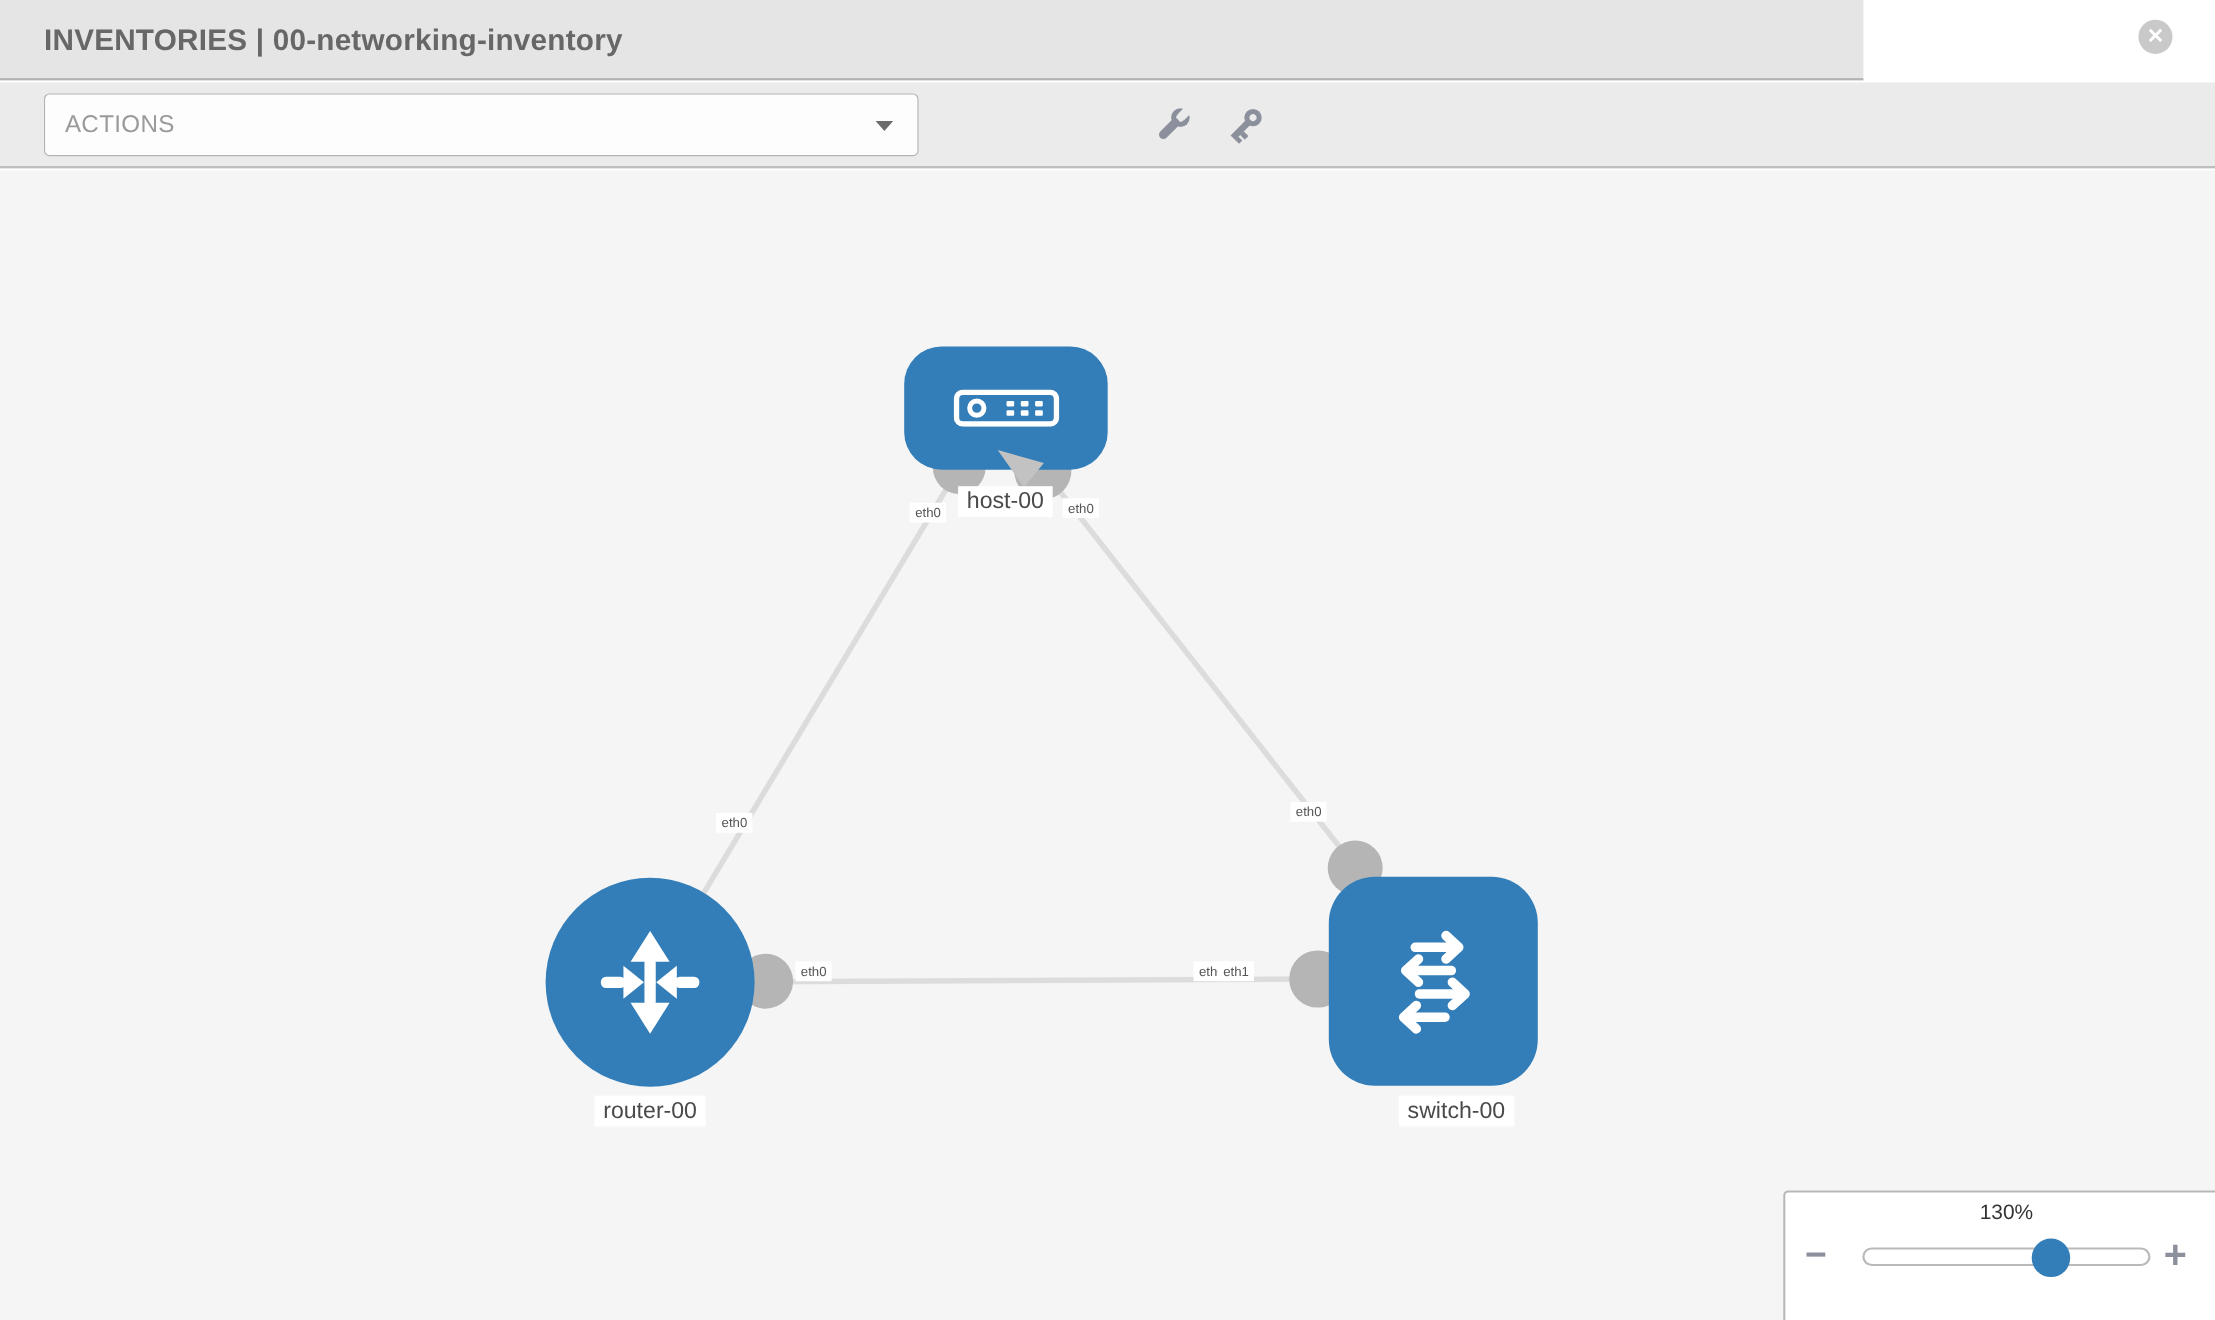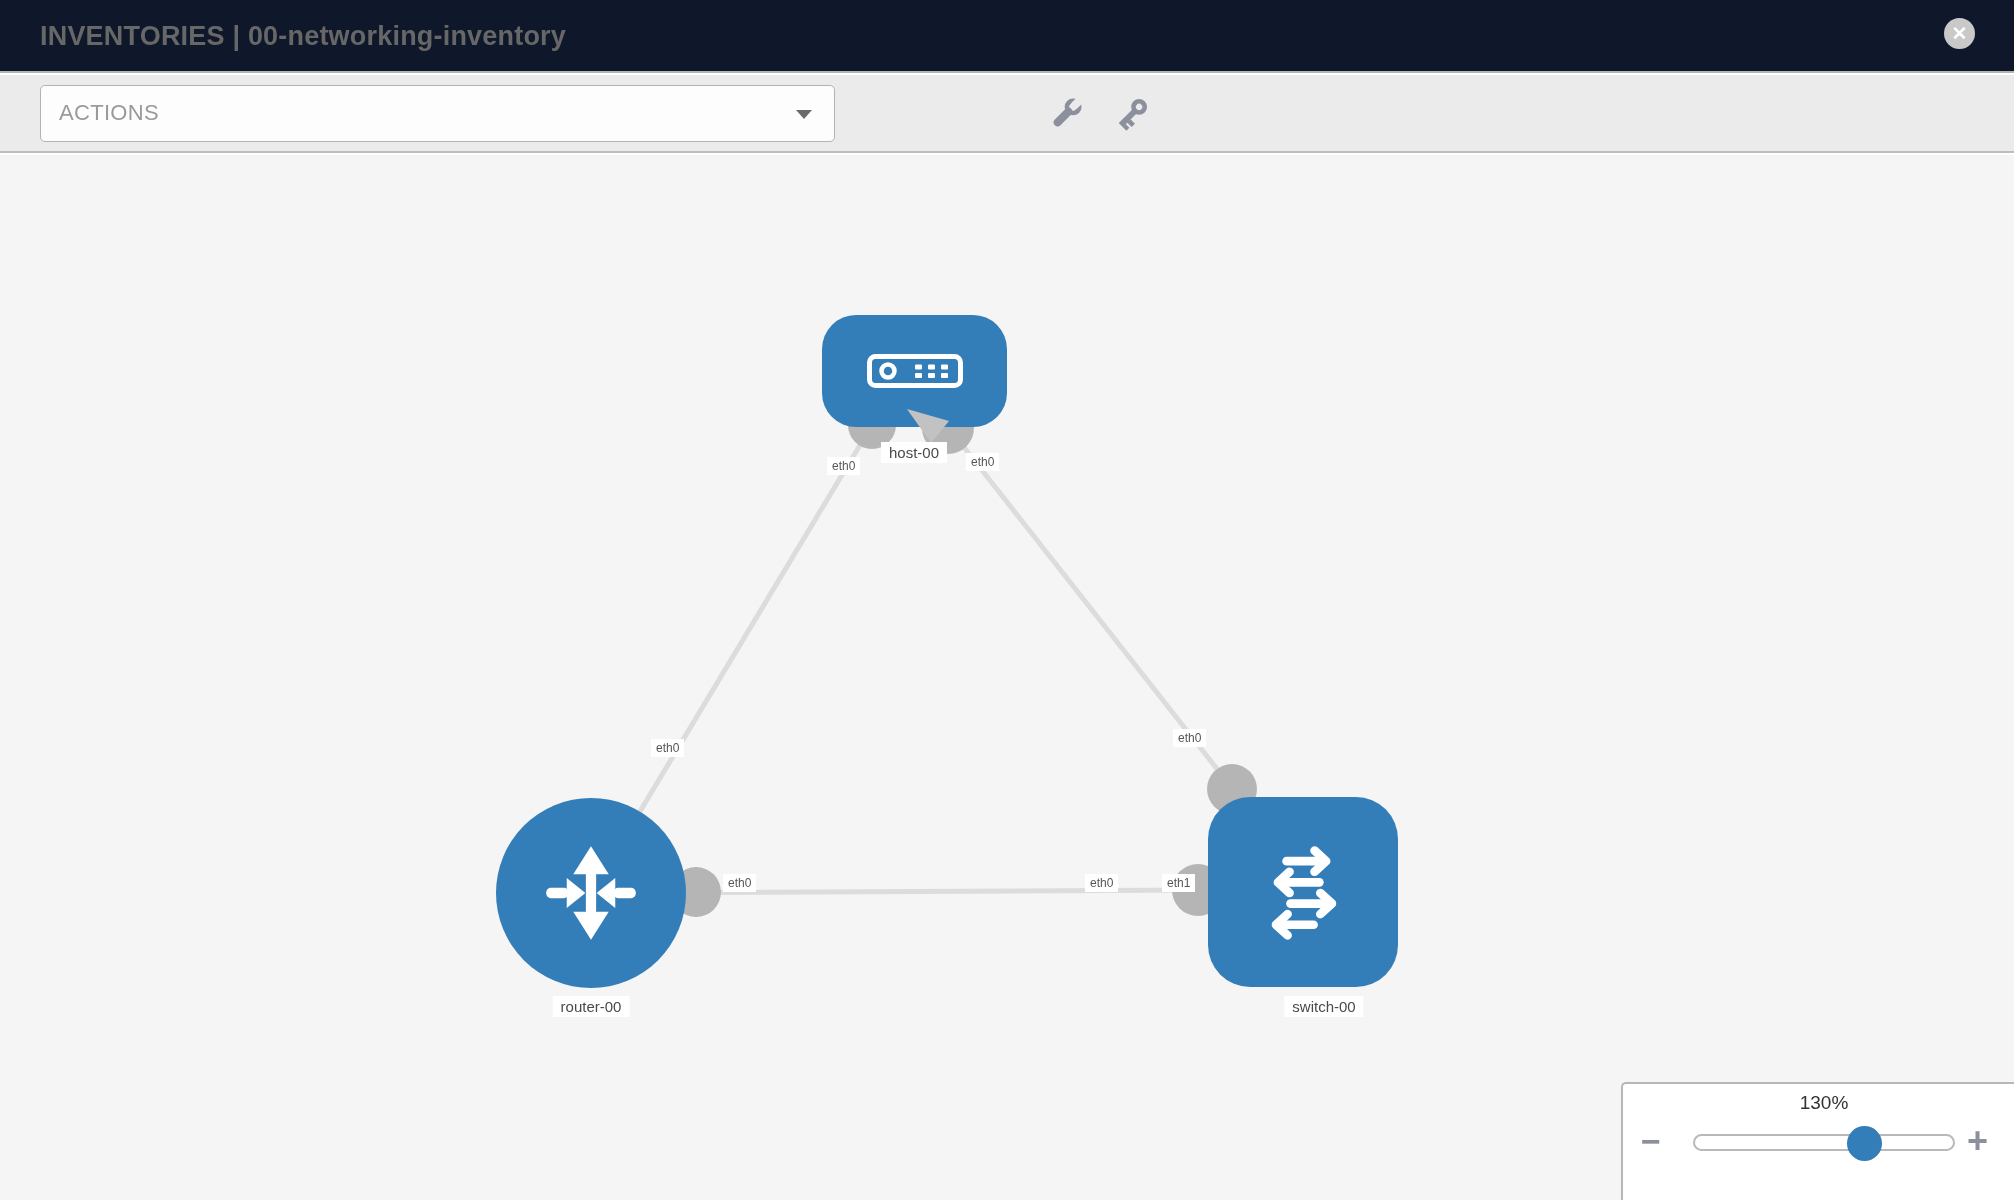--- a/index.html
+++ b/index.html
@@ -8,8 +8,8 @@
   .app { position:relative; width:2014px; height:1200px; }
 
   
-  .titlebar { position:absolute; left:0; top:0; width:2014px; height:73px;
-              background:#0f172a; border-bottom:2px solid #b3b3b3; }
+  .titlebar { position:absolute; left:0; top:0; width:1694px; height:73px;
+              background:#e5e5e5; border-bottom:2px solid #b3b3b3; }
   .page-title { position:absolute; left:40px; top:0; height:73px; line-height:73px;
                 font-size:27px; font-weight:bold; color:#676767; letter-spacing:.2px; }
   .close-btn { position:absolute; left:1944px; top:18px; width:31px; height:31px;

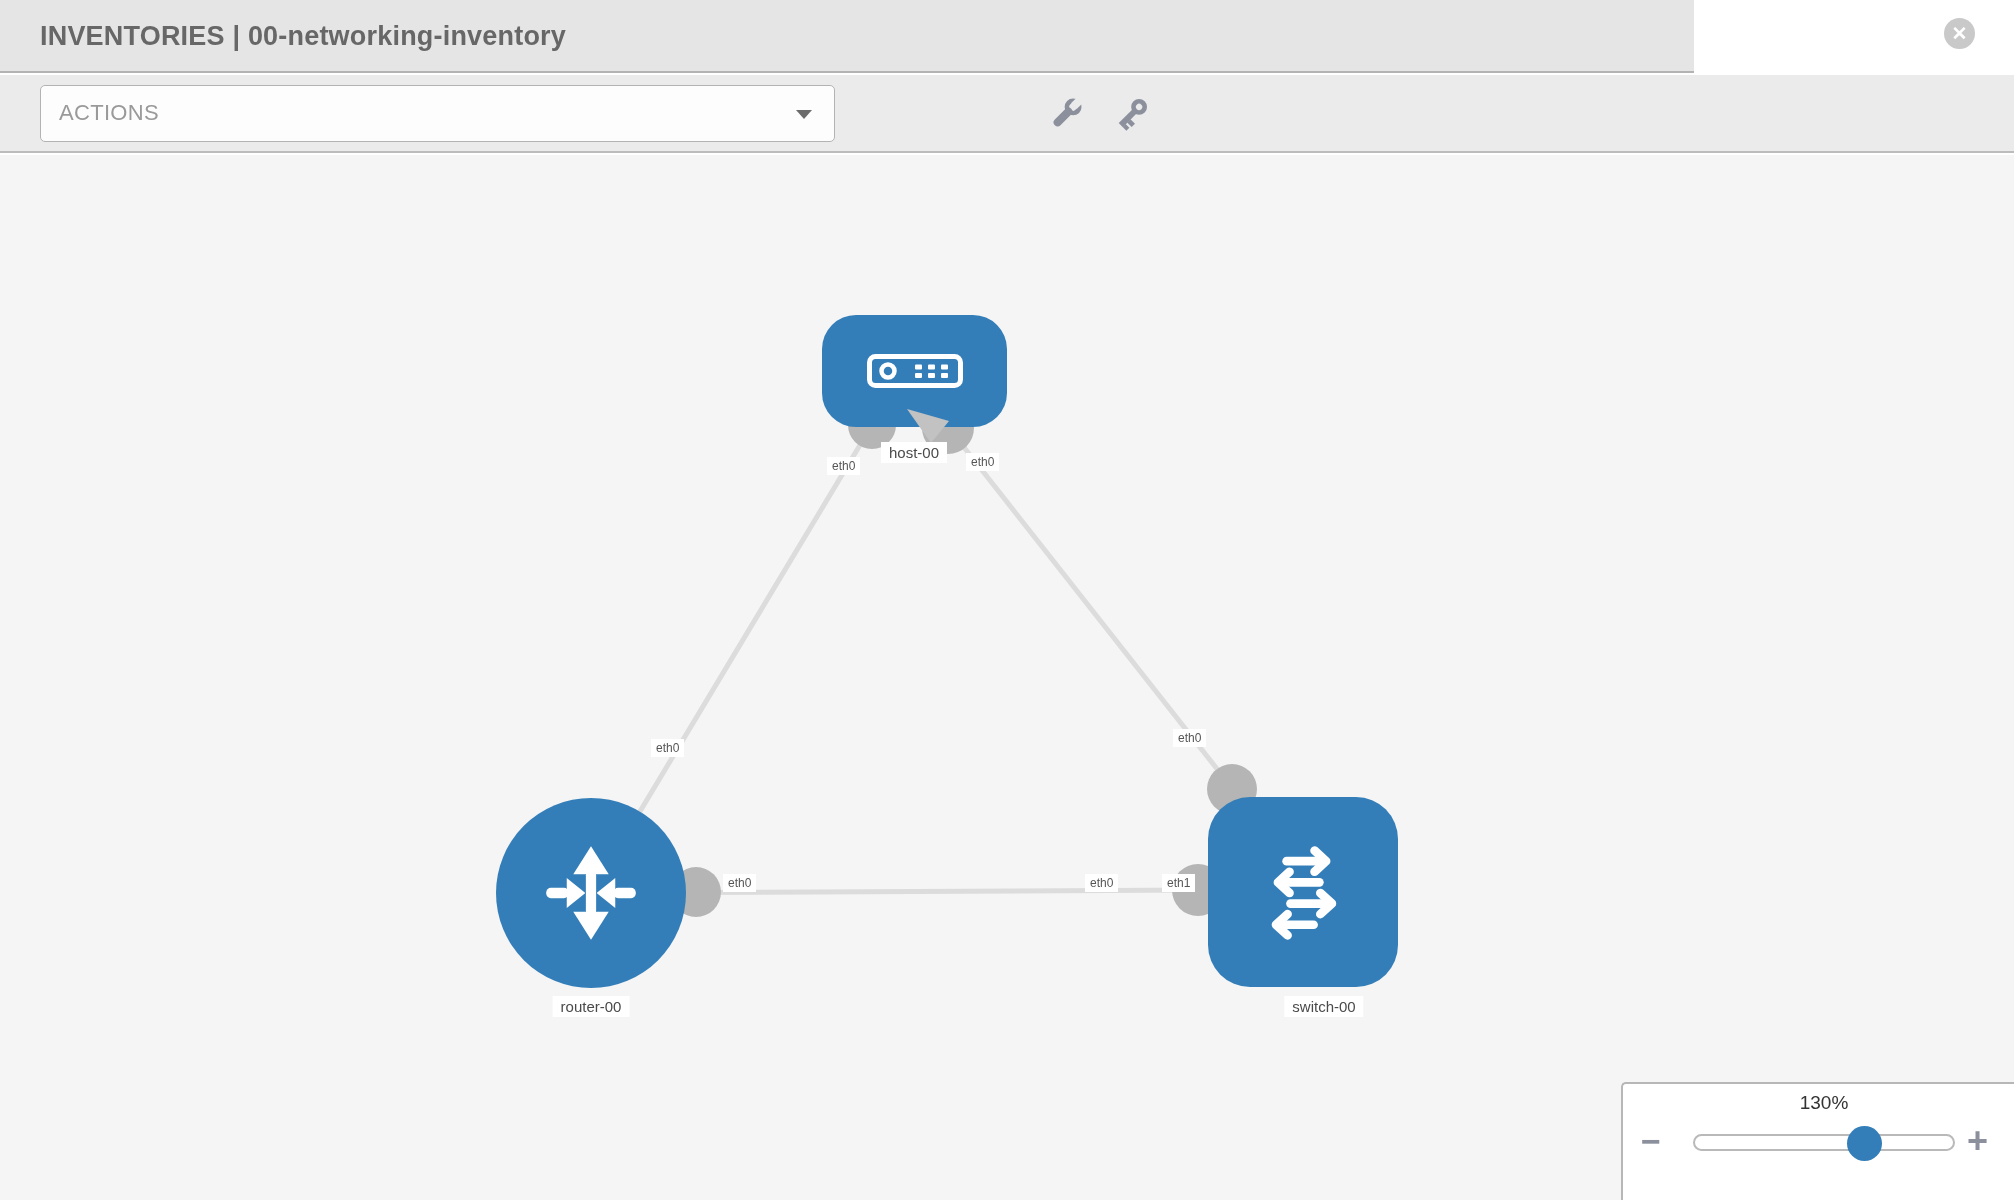--- a/index.html
+++ b/index.html
@@ -44,7 +44,7 @@
   .if-chip { position:absolute; background:#ffffff; color:#555555; font-size:12px;
              padding:2px 5px; z-index:3; white-space:nowrap; }
   .if-chip.overlap { z-index:4; }
-  .node-label { position:absolute; background:#ffffff; color:#4a4a4a; font-size:15px;
+  .node-label { position:absolute; background:#ffffff; color:#4a4a4a; font-size:21px;
                 padding:2px 8px; z-index:4; transform:translateX(-50%); white-space:nowrap; }
 
   

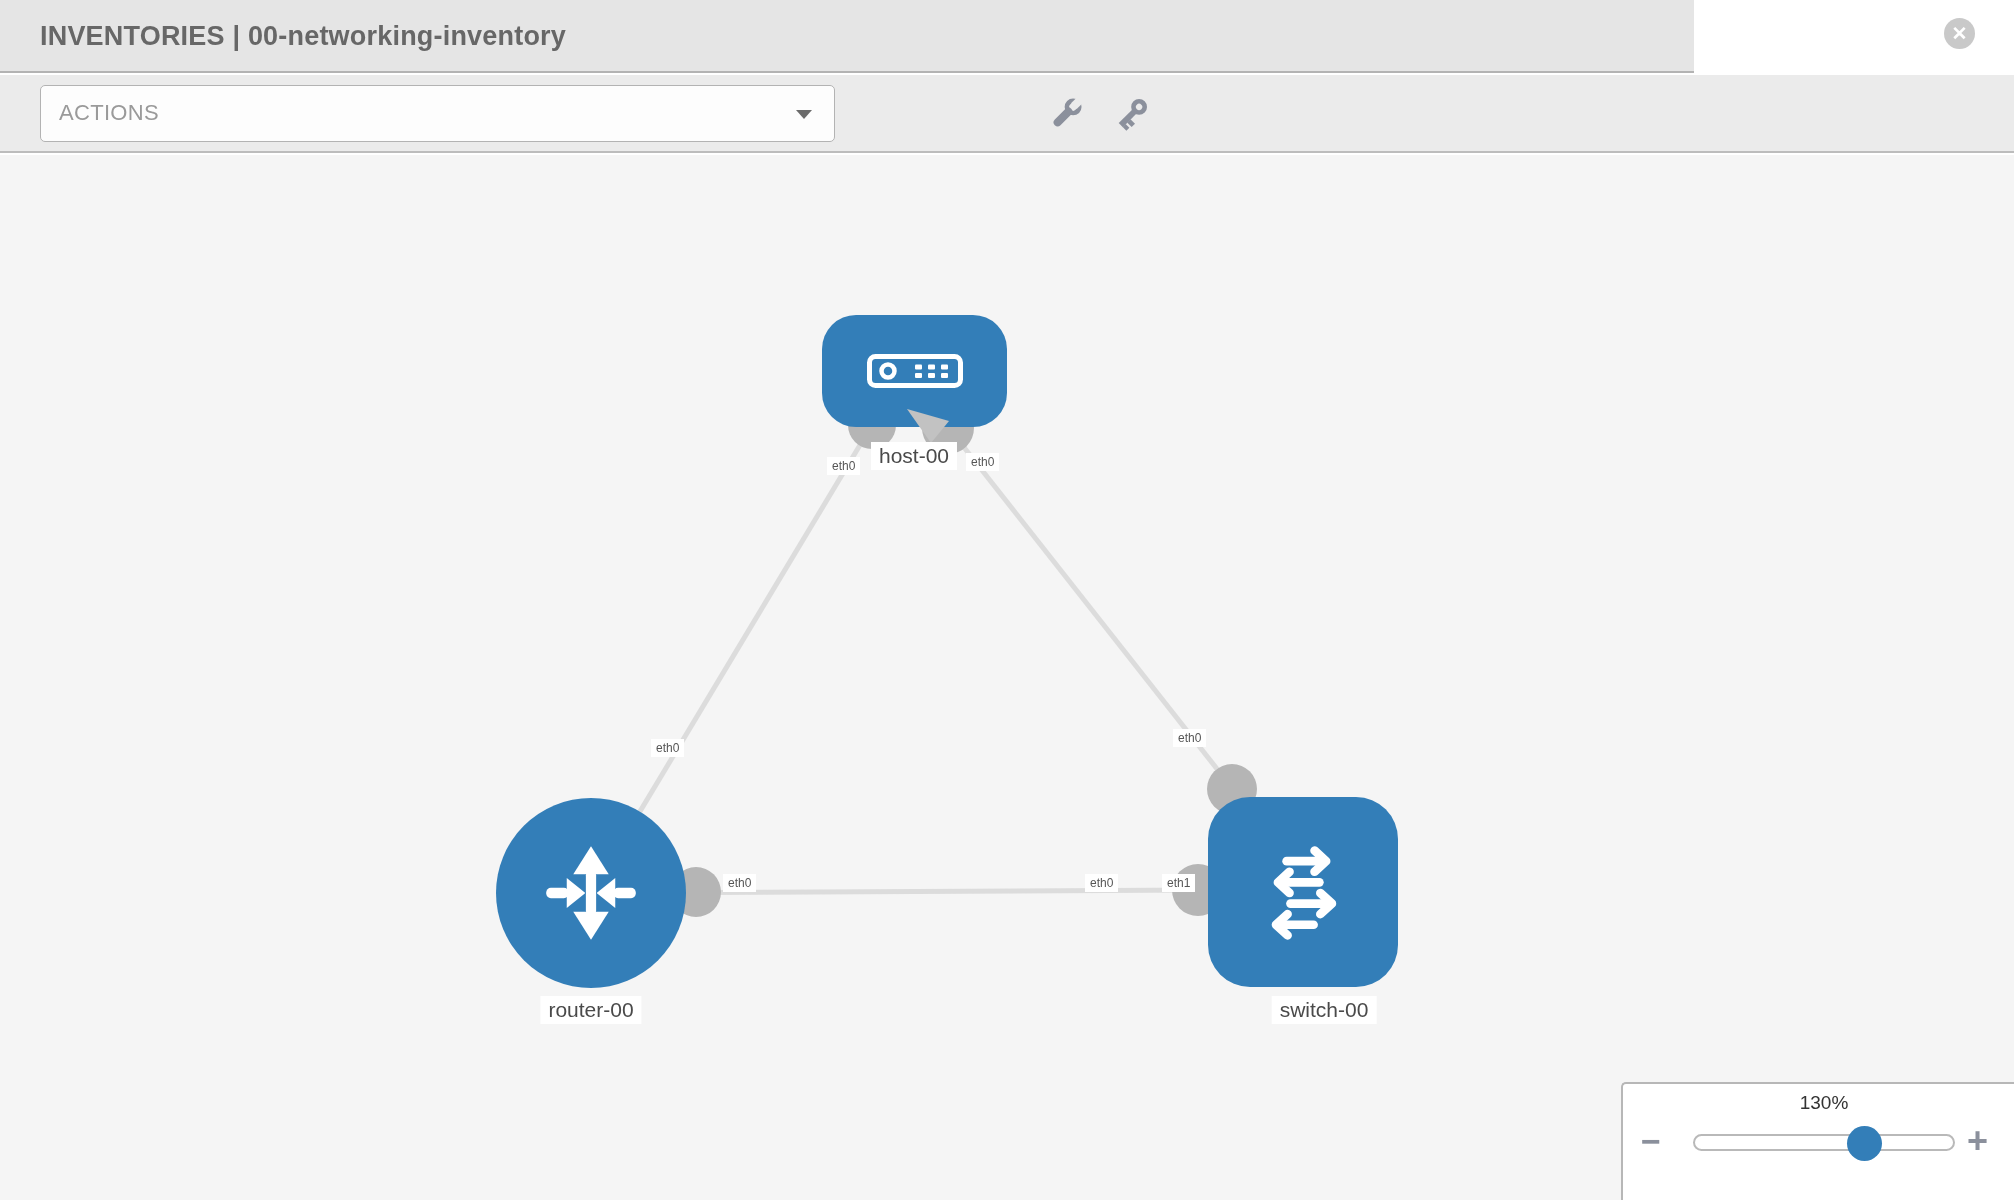--- a/index.html
+++ b/index.html
@@ -174,7 +174,7 @@
     <div class="if-chip" style="left:1173px; top:574px;">eth0</div>
     <div class="if-chip" style="left:723px; top:719px;">eth0</div>
     <div class="if-chip" style="left:1085px; top:719px;">eth0</div>
-    <div class="if-chip overlap" style="left:1162px; top:719px;">eth1</div>
+    <div class="if-chip overlap" style="left:1107px; top:719px;">eth1</div>
 
     <div class="node-label" style="left:914px; top:287px;">host-00</div>
     <div class="node-label" style="left:591px; top:841px;">router-00</div>

